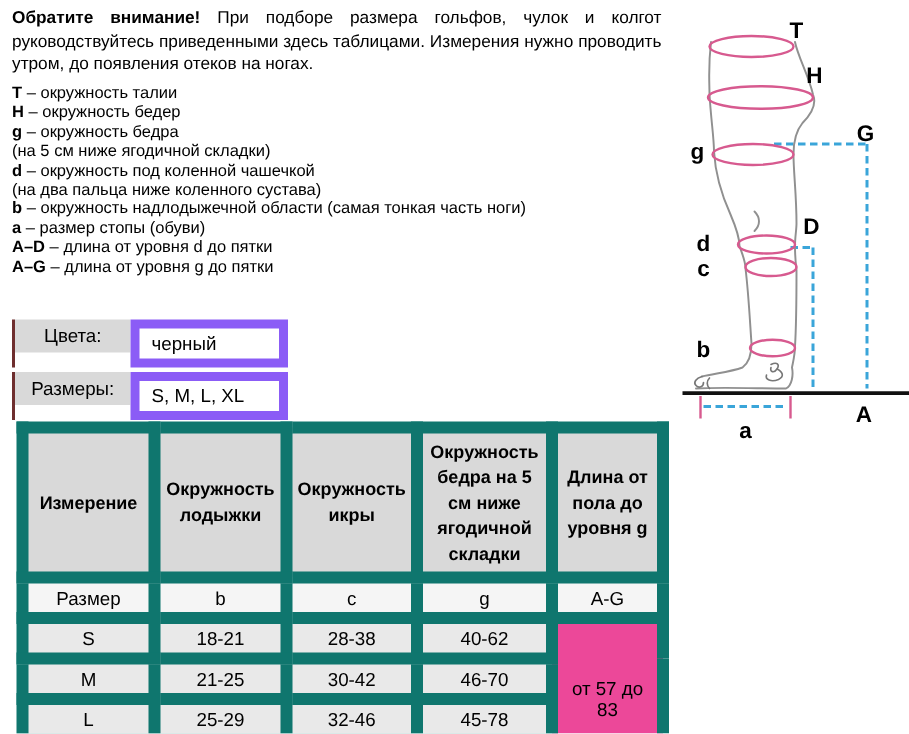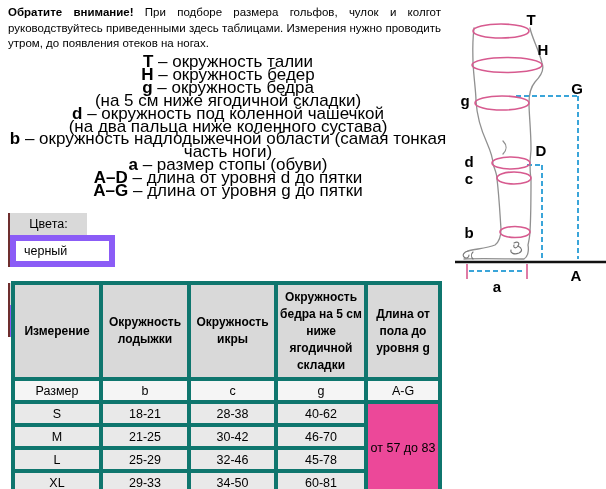--- a/index.html
+++ b/index.html
@@ -11,7 +11,7 @@
          font-size:11.5px;line-height:15.5px;text-align:justify;}
 
   
-  .legend{position:absolute;left:8px;top:56px;width:440px;font-size:17px;line-height:12.9px;text-align:center;}
+  .legend{position:absolute;left:8px;top:56px;width:440px;font-size:11px;line-height:12.9px;}
   .legend-line b{font-weight:bold;}
 
   

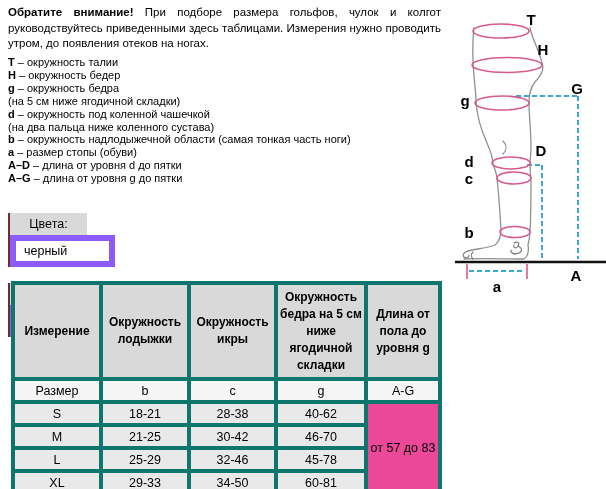--- a/index.html
+++ b/index.html
@@ -16,7 +16,7 @@
 
   
   .attrs{position:absolute;left:8px;top:213px;}
-  .attr-row{display:flex;margin-bottom:16px;border-left:2px solid #6e2e2e;flex-direction:column;}
+  .attr-row{display:flex;margin-bottom:3px;border-left:2px solid #6e2e2e;}
   .attr-label{width:77px;height:22px;background:#d9d9d9;display:flex;align-items:center;
               justify-content:center;font-size:12.5px;}
   .attr-value{width:85px;height:20px;background:#fff;border:6px solid #8b5cf6;

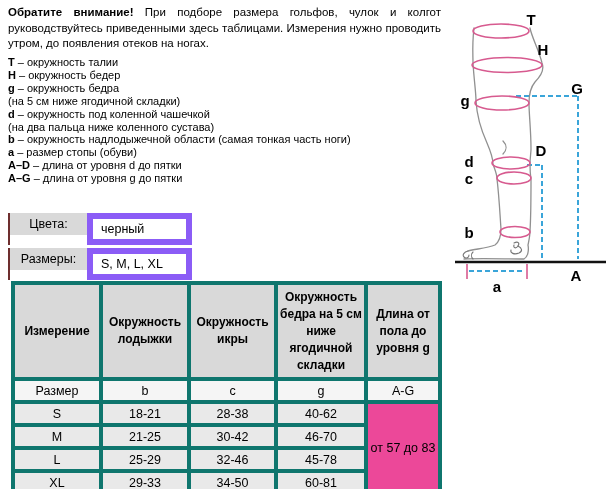--- a/index.html
+++ b/index.html
@@ -25,7 +25,7 @@
   
   table.size-table{position:absolute;left:11px;top:281px;border-collapse:collapse;
                    border-left:2px solid #6e2e2e;table-layout:fixed;}
-  .size-table th,.size-table td{border:4px solid #0f766e;text-align:center;vertical-align:middle;
+  .size-table th,.size-table td{border:8px solid #0f766e;text-align:center;vertical-align:middle;
                    padding:0 2px;font-family:"Liberation Sans",sans-serif;}
   .size-table th{background:#d9d9d9;font-weight:bold;font-size:12px;line-height:17px;height:92px;}
   .size-table .param-row td{background:#f5f5f5;height:19px;font-size:12.5px;}

